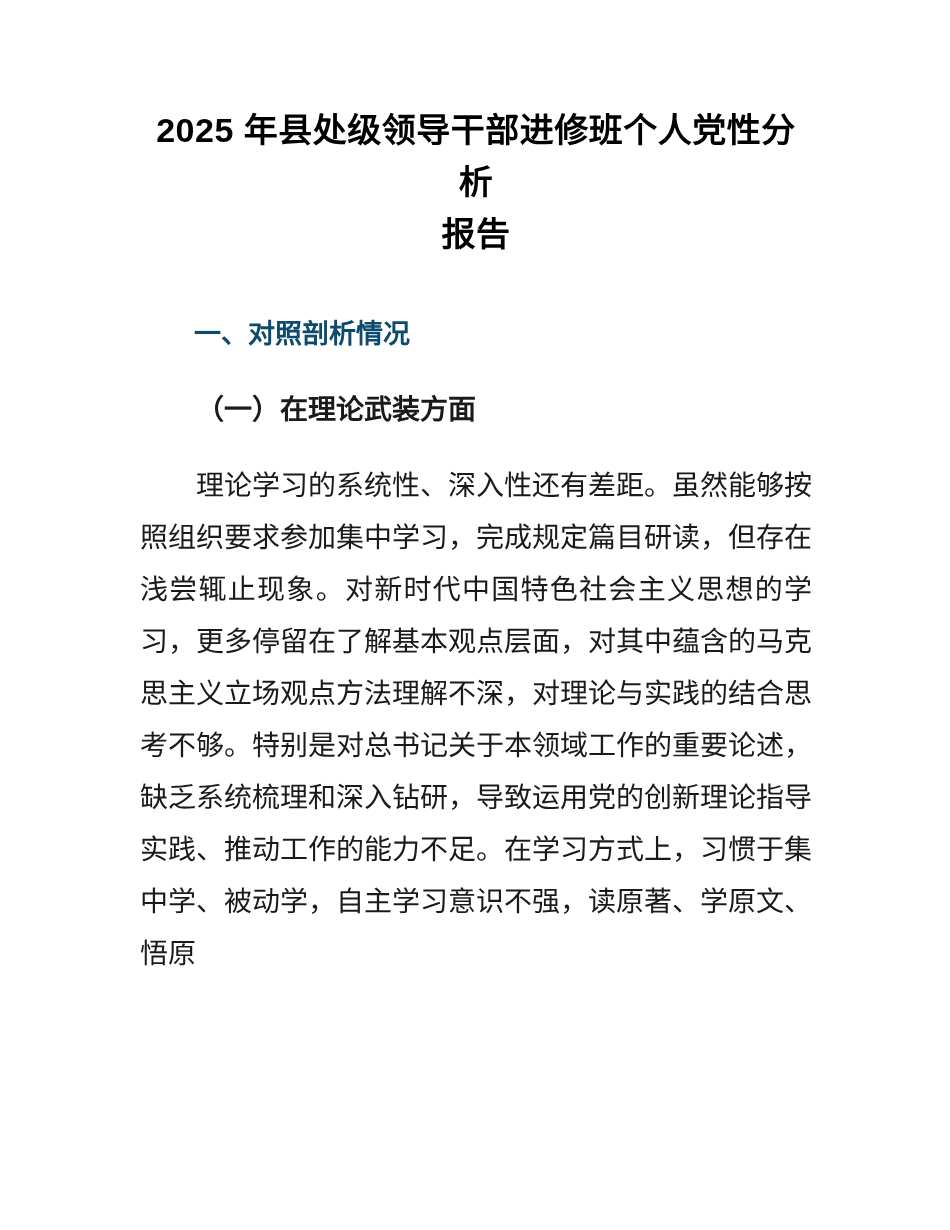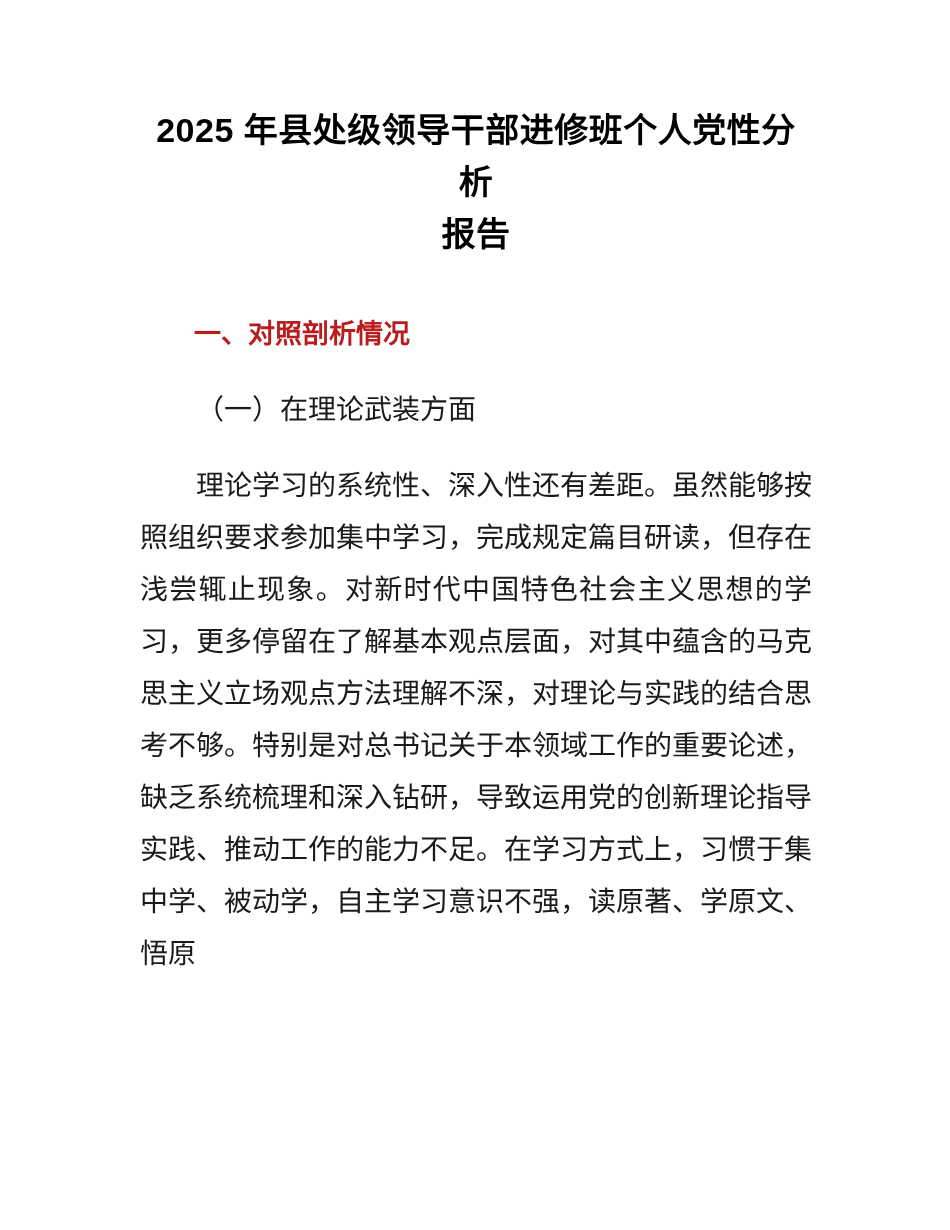--- a/index.html
+++ b/index.html
@@ -80,7 +80,7 @@
     line-height: 52px;
     text-indent: 54px;
     letter-spacing: 0px;
-    color: #b91c1c;
+    color: #0c4a6e;
   }
 
   h3.sub-heading {

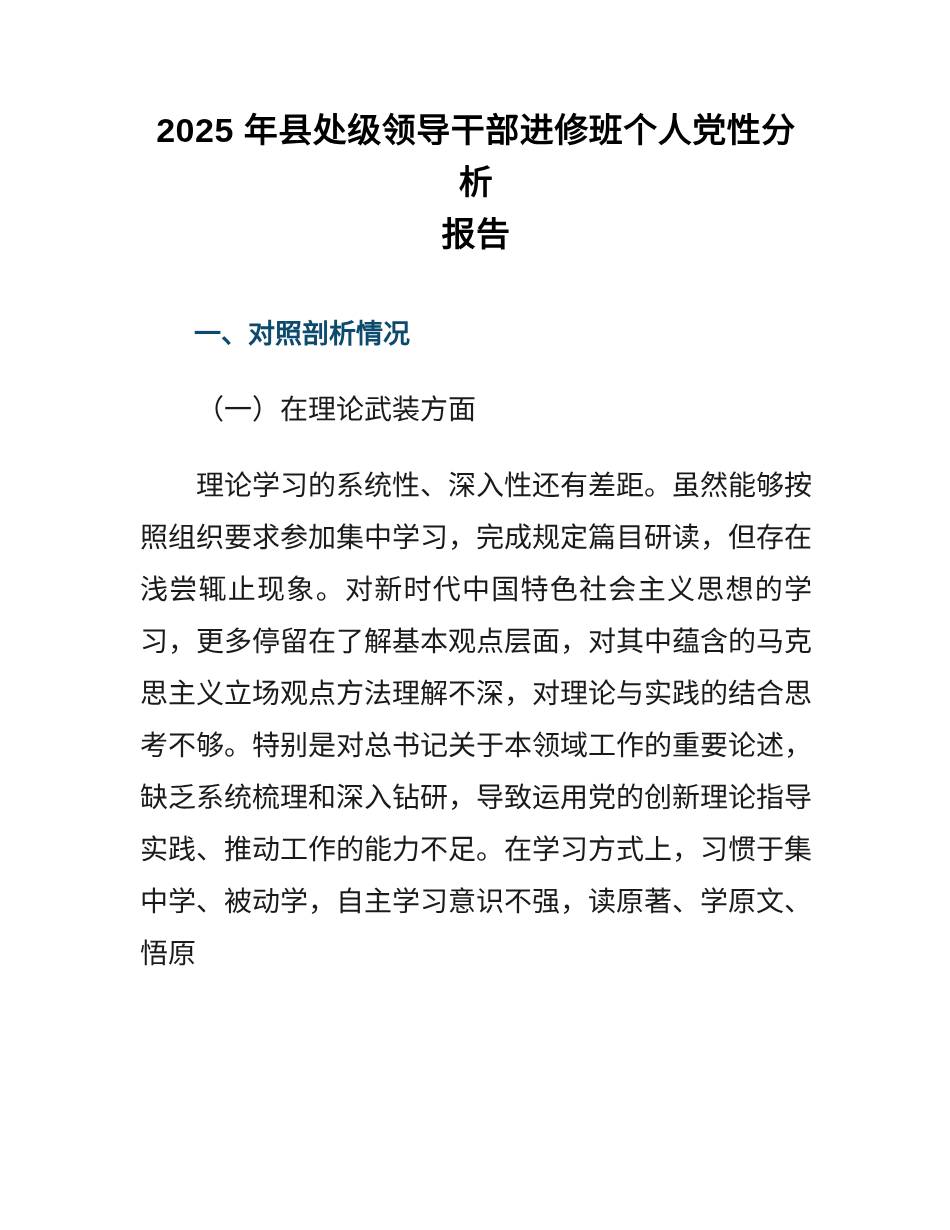--- a/index.html
+++ b/index.html
@@ -87,7 +87,7 @@
     margin: 0;
     padding: 0;
     font-family: "Liberation Serif", "DejaVu Serif", serif;
-    font-weight: 400;
+    font-weight: 700;
     font-size: 28px;
     line-height: 52px;
     text-indent: 56px;

